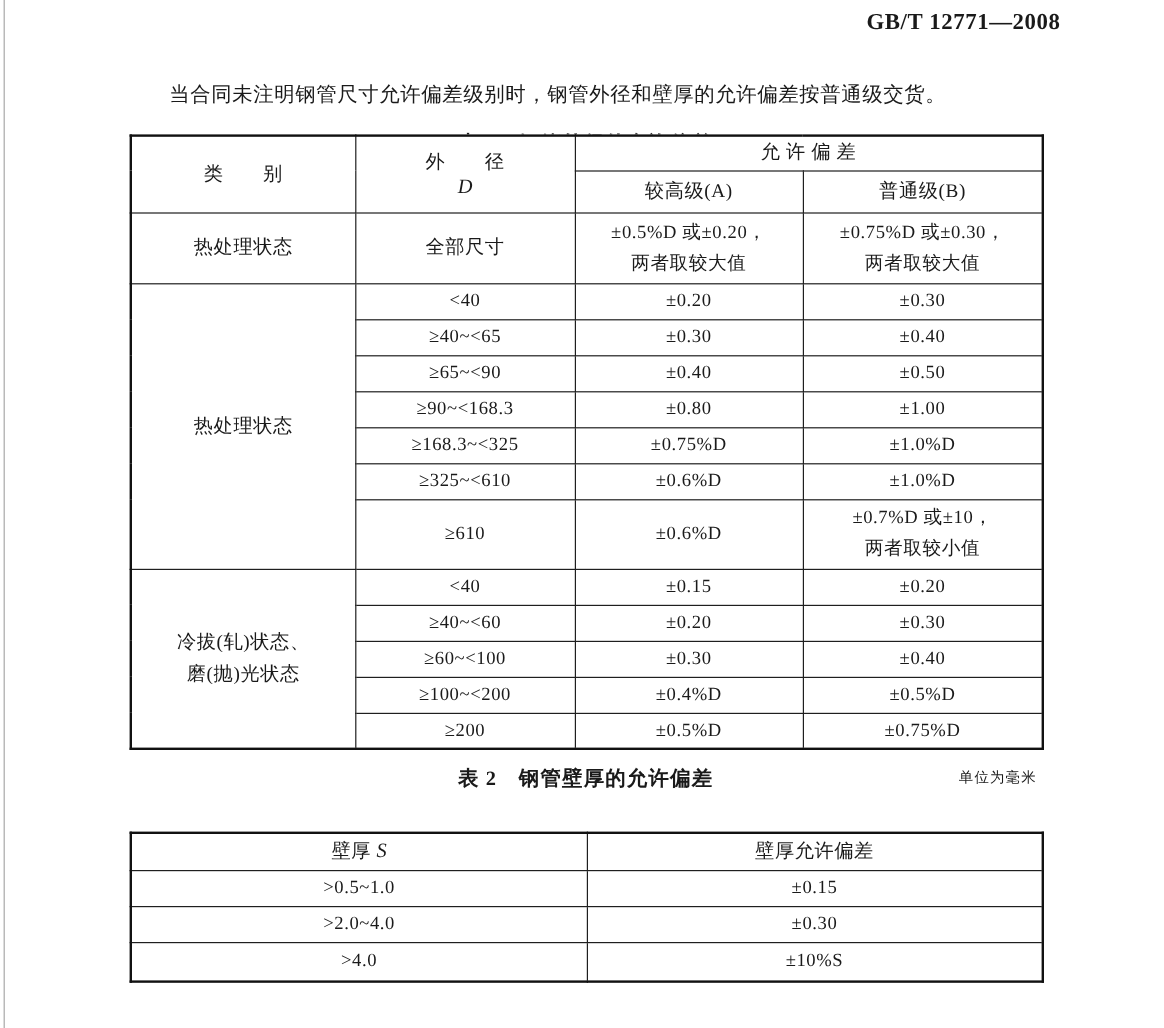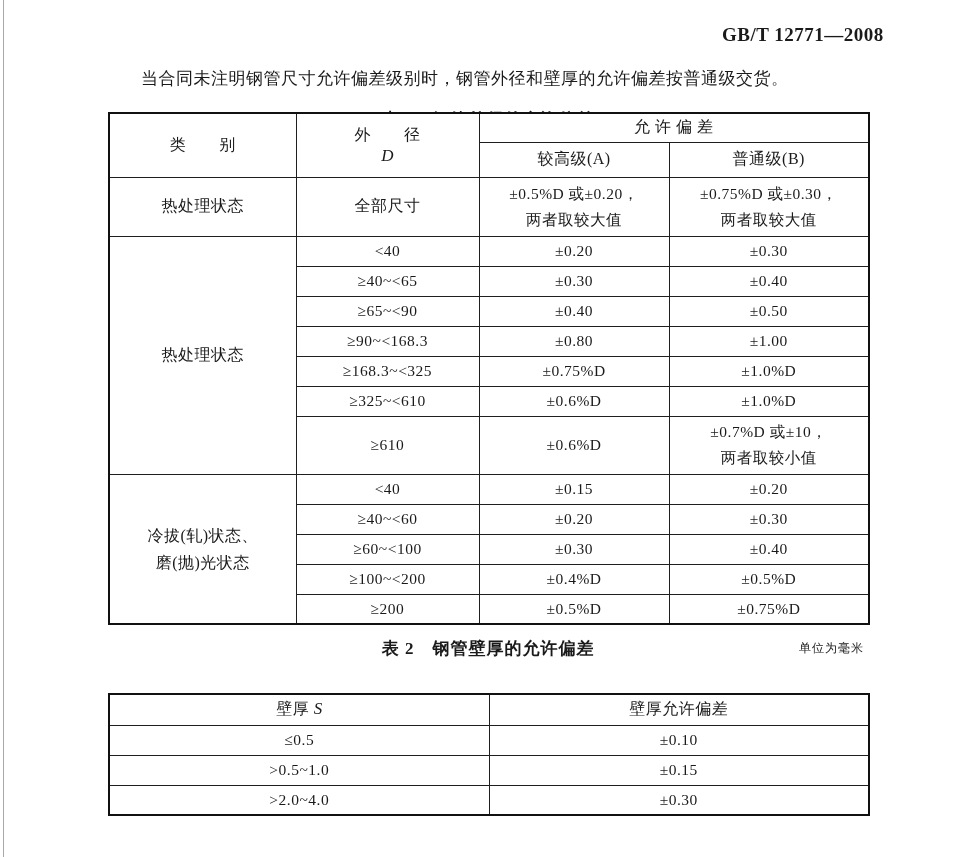--- a/index.html
+++ b/index.html
@@ -9,7 +9,7 @@
     overflow:hidden;
   }
   .scan-edge{position:absolute;left:3px;top:0;width:1px;height:857px;background:#a8a8a8;}
-  .std-number{position:absolute;top:8px;left:722px;font-size:19px;font-weight:bold;letter-spacing:0.5px;white-space:nowrap;margin-top:16px;}
+  .std-number{position:absolute;top:8px;left:722px;font-size:19px;font-weight:bold;letter-spacing:0.5px;white-space:nowrap;}
   .intro{position:absolute;top:50px;left:108px;width:780px;font-size:17px;text-indent:33px;white-space:nowrap;letter-spacing:0.5px;}
   .caption-wrap{position:absolute;left:108px;width:760px;text-align:center;}
   .caption-wrap.c1{top:84px;margin-top:24px;}

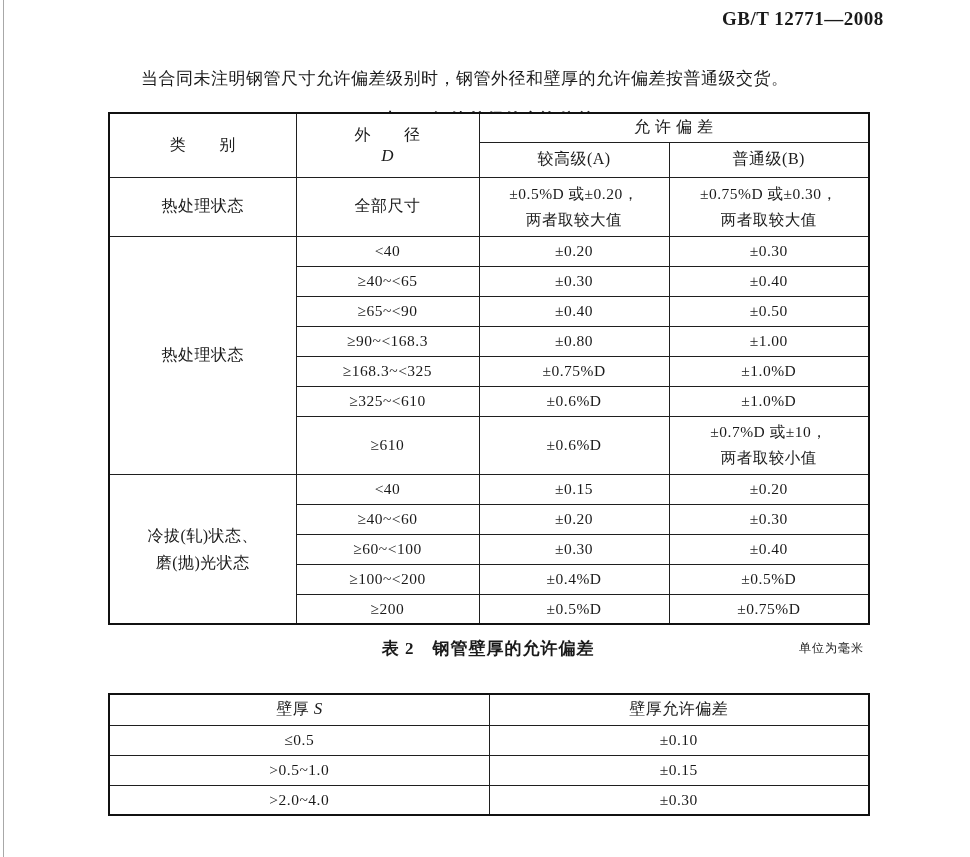--- a/index.html
+++ b/index.html
@@ -170,10 +170,6 @@
       <th>壁厚允许偏差</th>
     </tr>
     <tr class="h30">
-      <td class="num">≤0.5</td>
-      <td class="num">±0.10</td>
-    </tr>
-    <tr class="h30">
       <td class="num">&gt;0.5~1.0</td>
       <td class="num">±0.15</td>
     </tr>

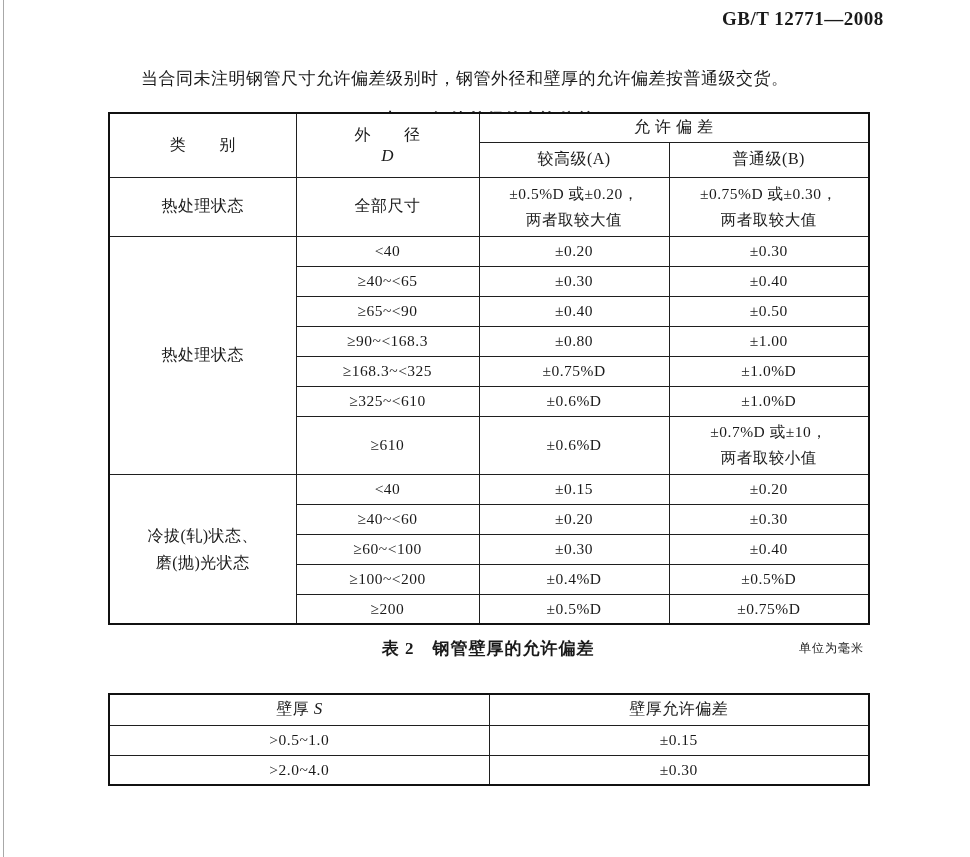--- a/index.html
+++ b/index.html
@@ -177,6 +177,10 @@
       <td class="num">&gt;2.0~4.0</td>
       <td class="num">±0.30</td>
     </tr>
+    <tr class="h33">
+      <td class="num">&gt;4.0</td>
+      <td class="num">±10%S</td>
+    </tr>
   </tbody>
 </table>
 

